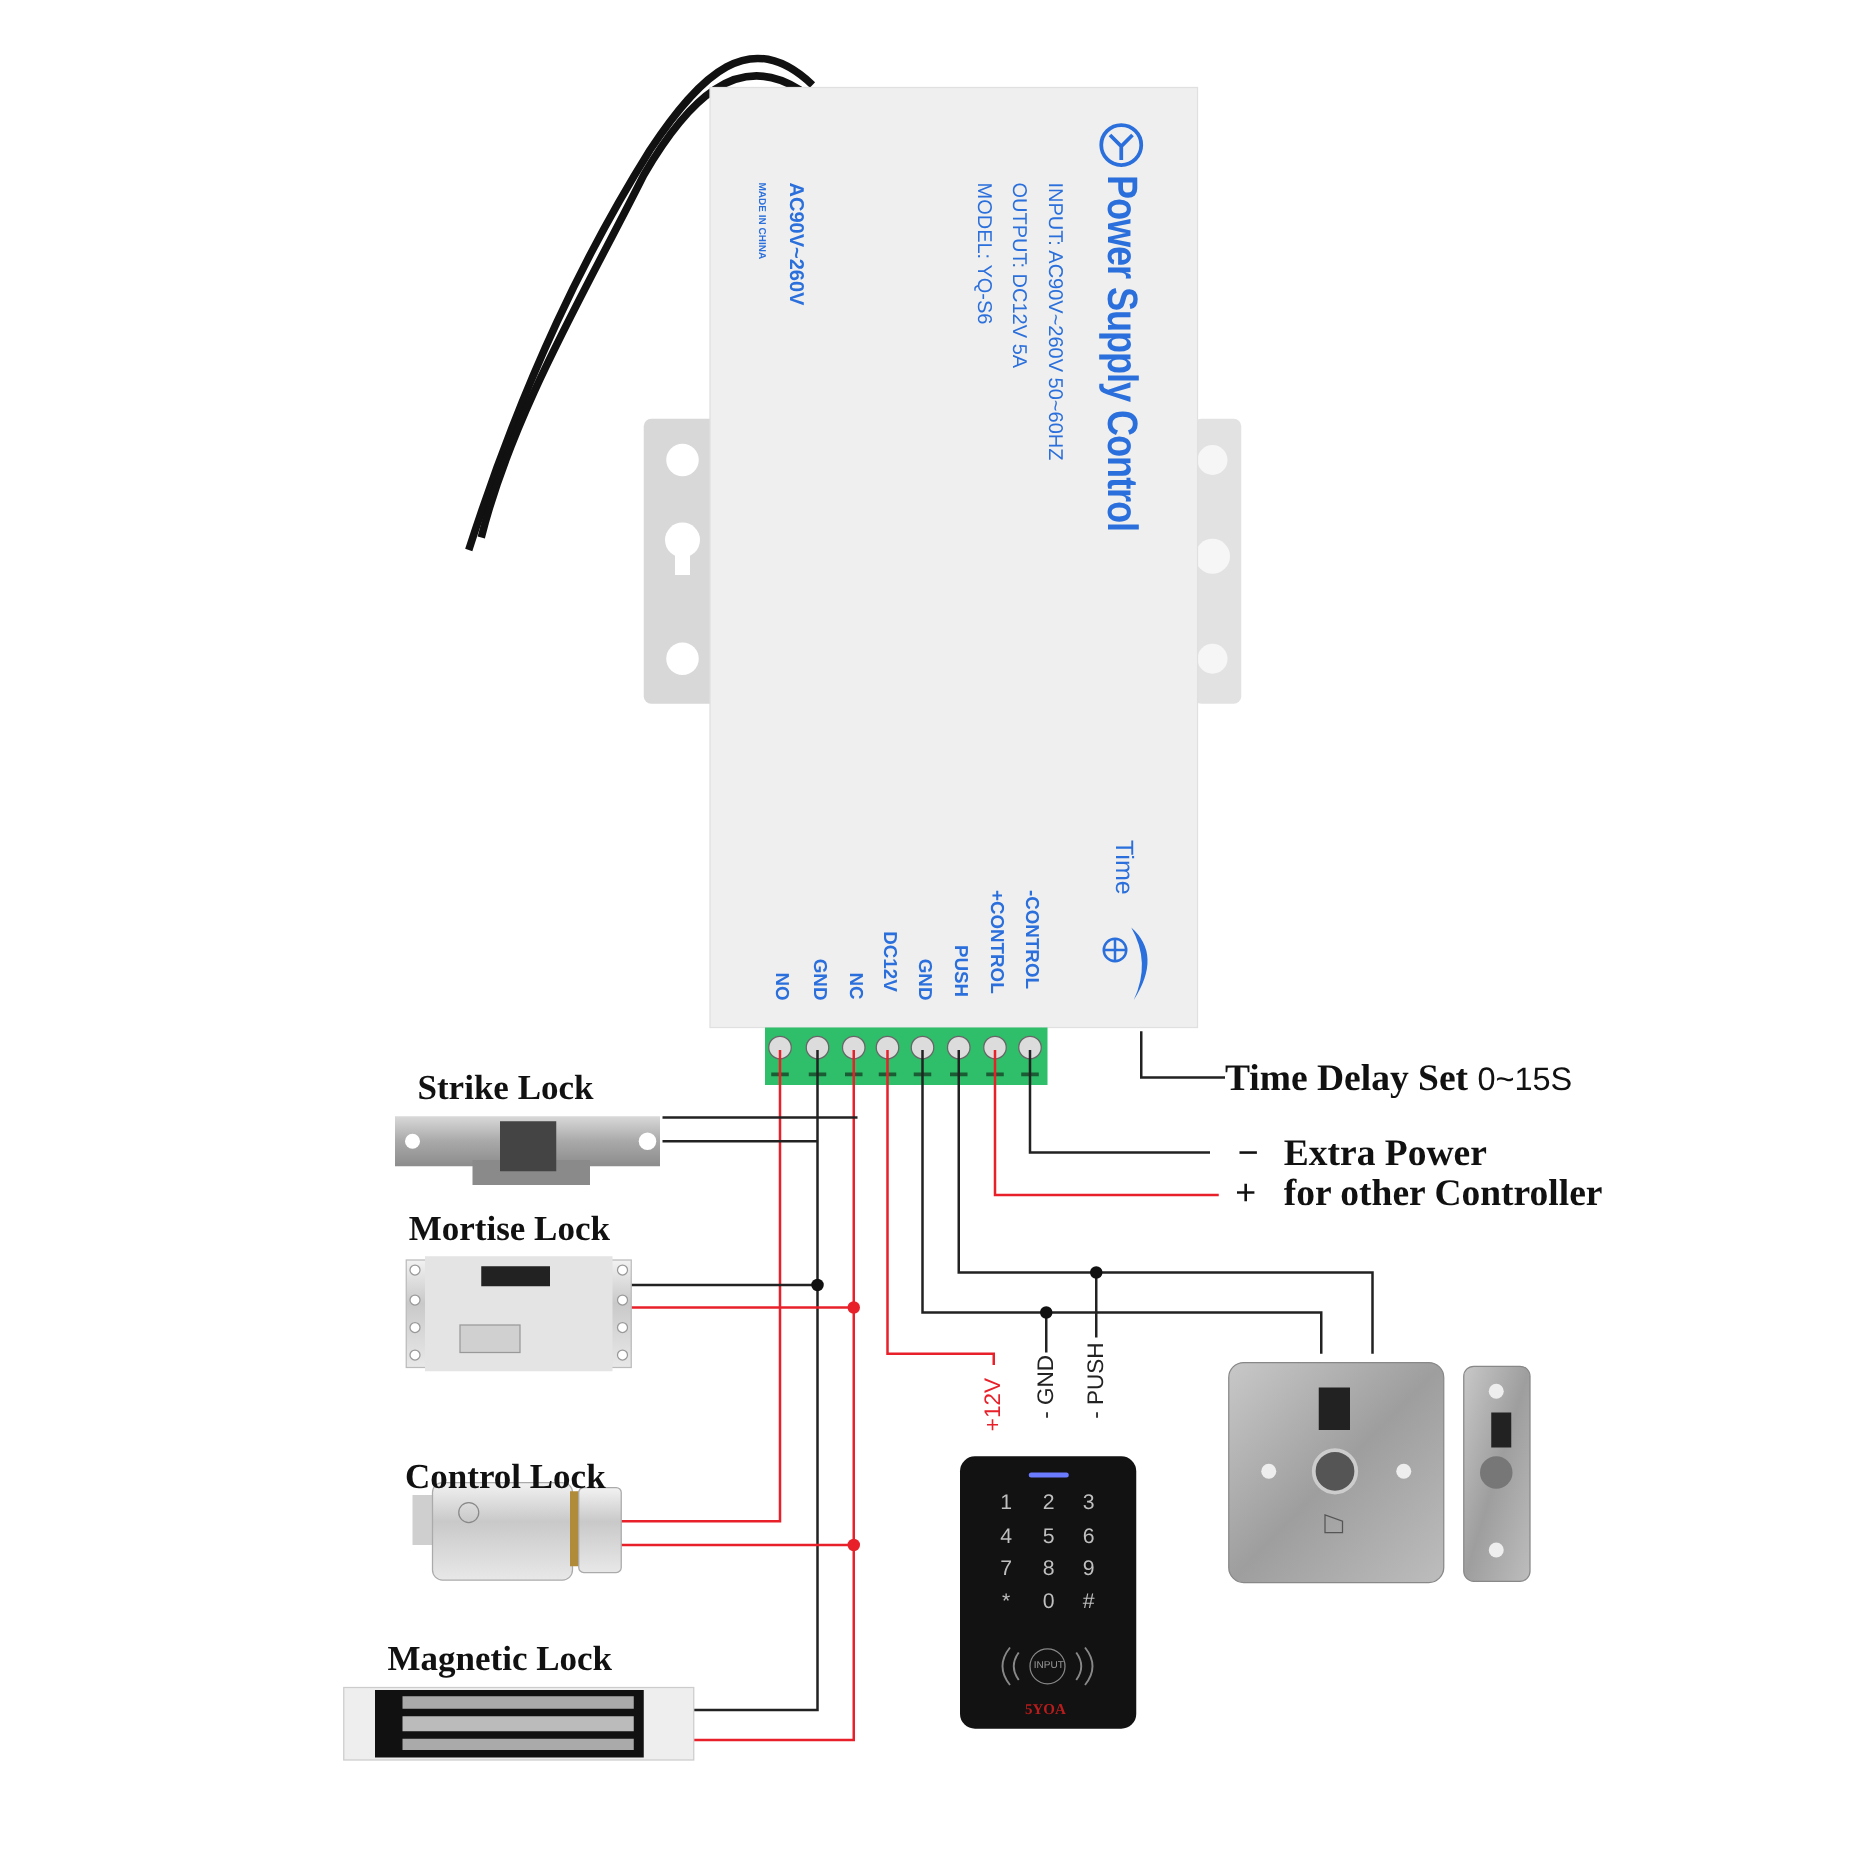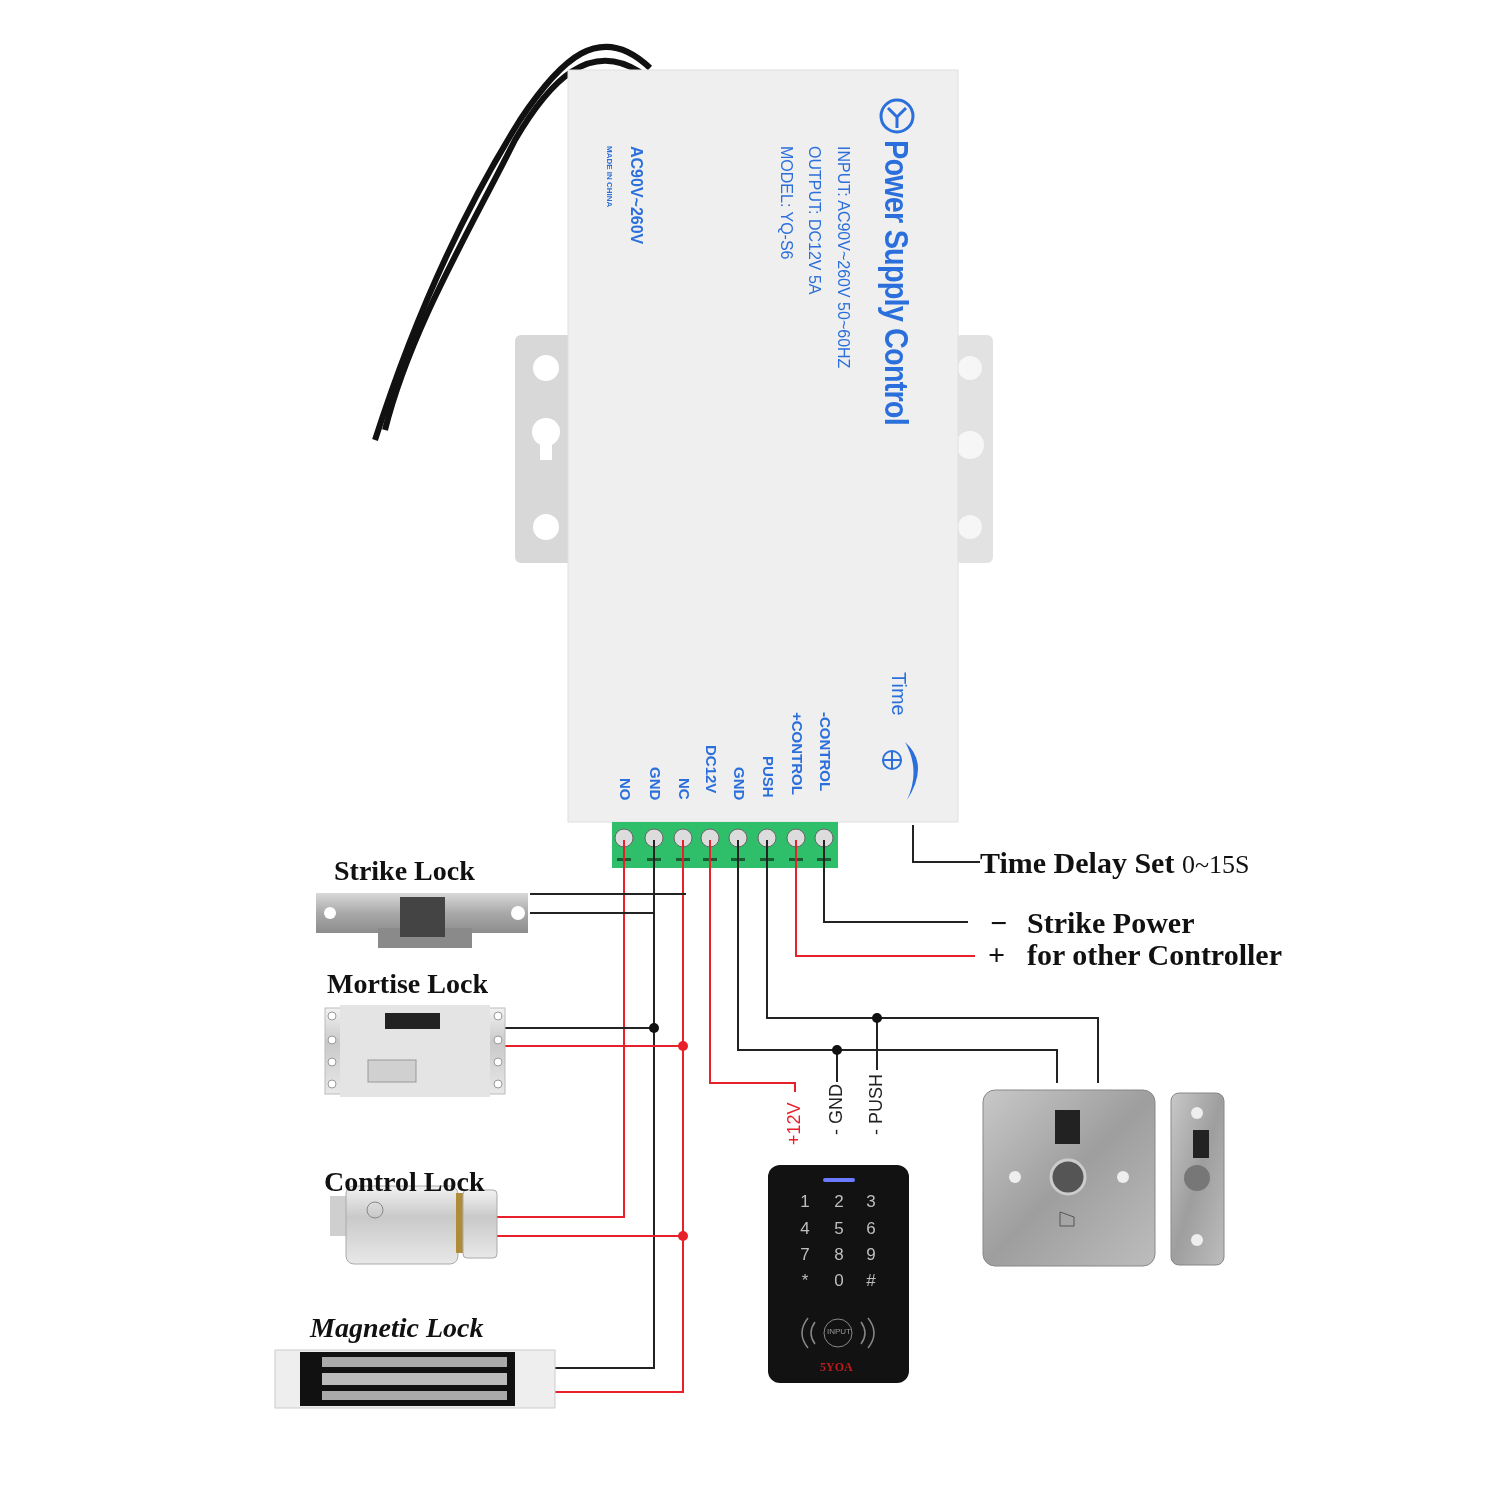--- a/index.html
+++ b/index.html
@@ -8,7 +8,7 @@
   .rot { position: absolute; transform-origin: 0 0; transform: rotate(90deg); white-space: nowrap; color: #2a6fdb; font-family: "Liberation Sans", sans-serif; }
   .lbl { position: absolute; font-family: "Liberation Serif", serif; font-weight: bold; color: #111; white-space: nowrap; text-align: center; }
   .note { position: absolute; font-family: "Liberation Serif", serif; color: #111; white-space: nowrap; font-size: 30px; }
-  .sans { font-family: Liberation Serif, serif; }
+  .sans { font-family: Liberation Sans, sans-serif; }
   .vt { position: absolute; transform-origin: 0 0; transform: rotate(-90deg); white-space: nowrap; font-family: "Liberation Sans", sans-serif; font-size: 18px; }
   .key { position: absolute; color: #bfbfbf; font-family: "Liberation Sans", sans-serif; font-size: 17px; width: 20px; text-align: center; }
 </style>

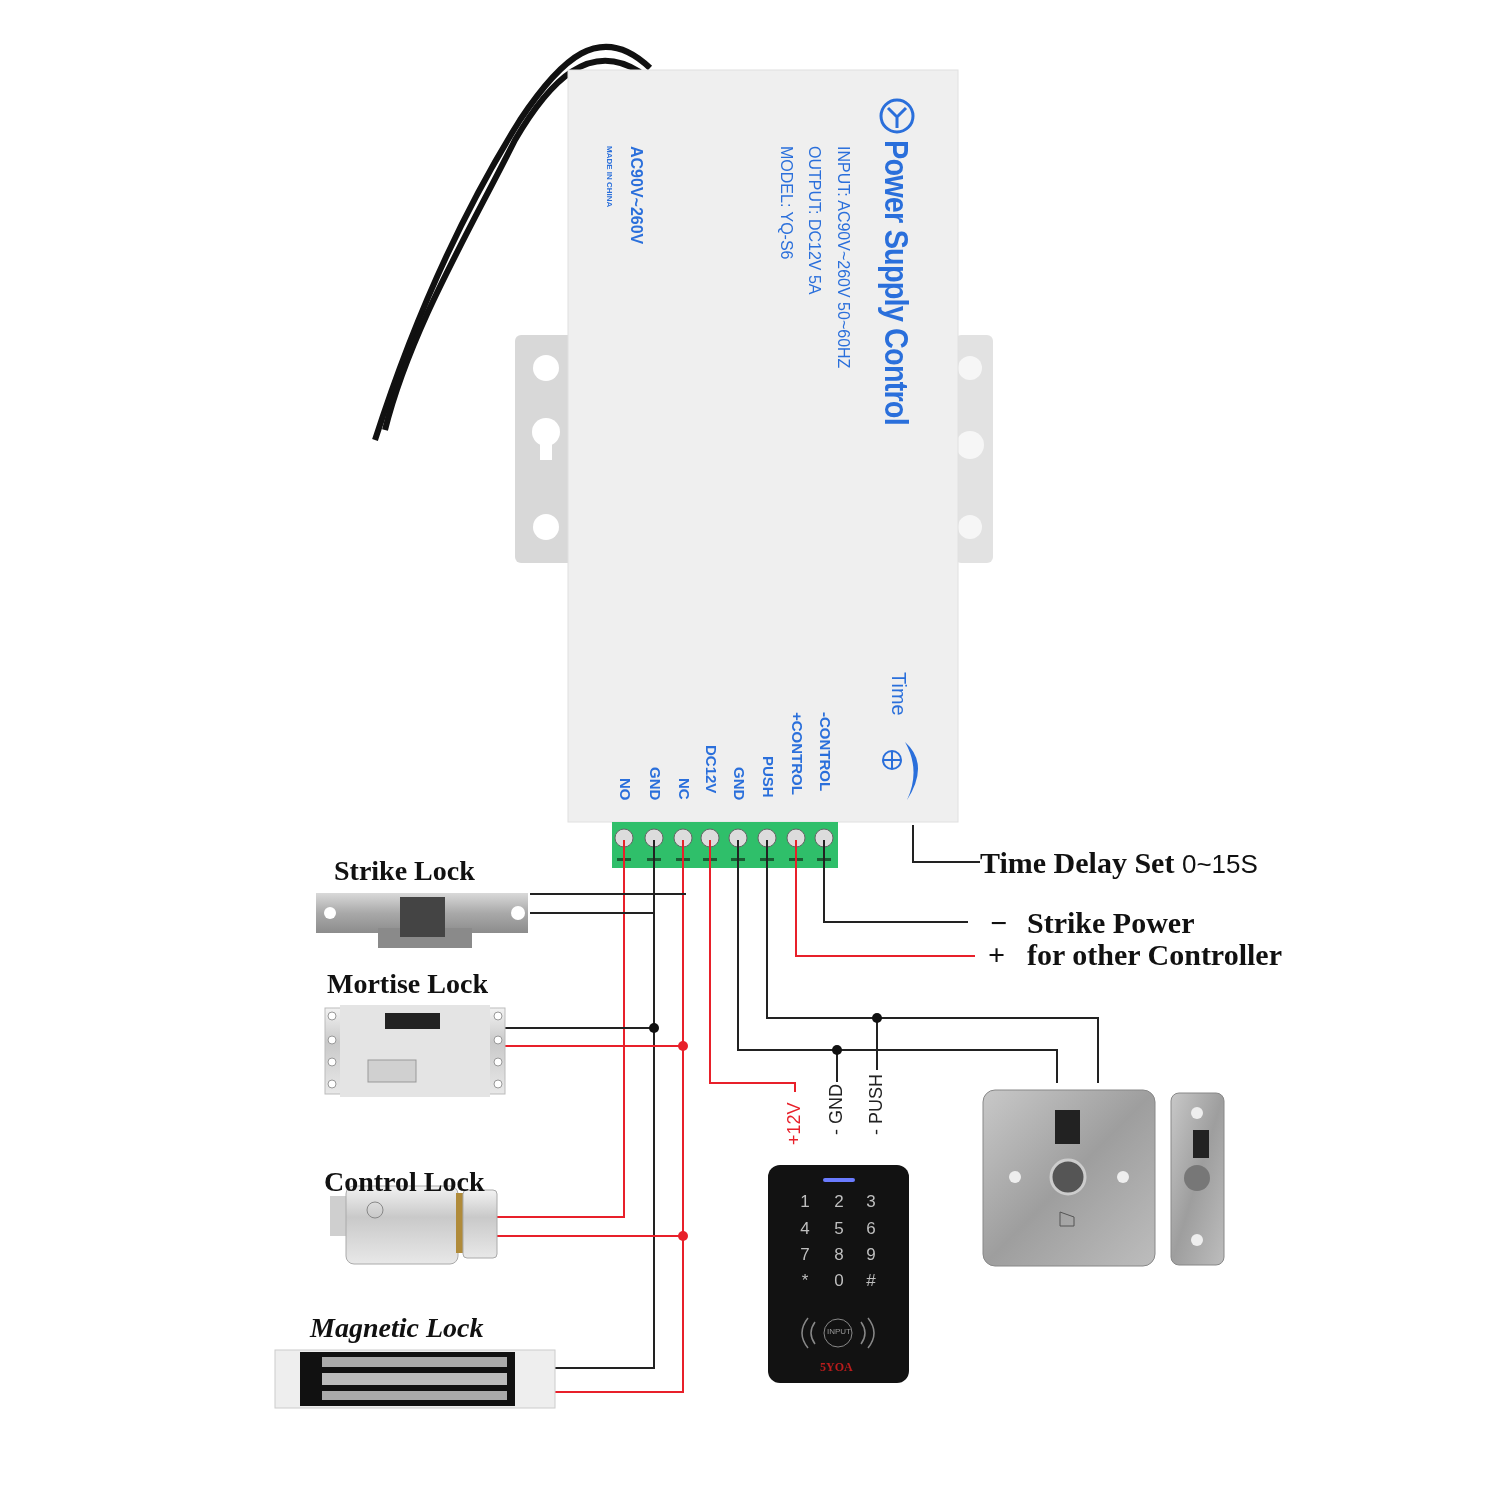--- a/index.html
+++ b/index.html
@@ -212,7 +212,7 @@
   <span class="sans" style="font-size:26px;">0~15S</span>
 </div>
 <div class="note" style="left:990px; top:906px; font-weight:bold;">
-  <span style="display:inline-block; width:37px;">−</span><span>Strike Power</span>
+  <span style="display:inline-block; width:37px;">−</span><span>Extra Power</span>
 </div>
 <div class="note" style="left:988px; top:938px; font-weight:bold;">
   <span style="display:inline-block; width:39px;">+</span><span>for other Controller</span>

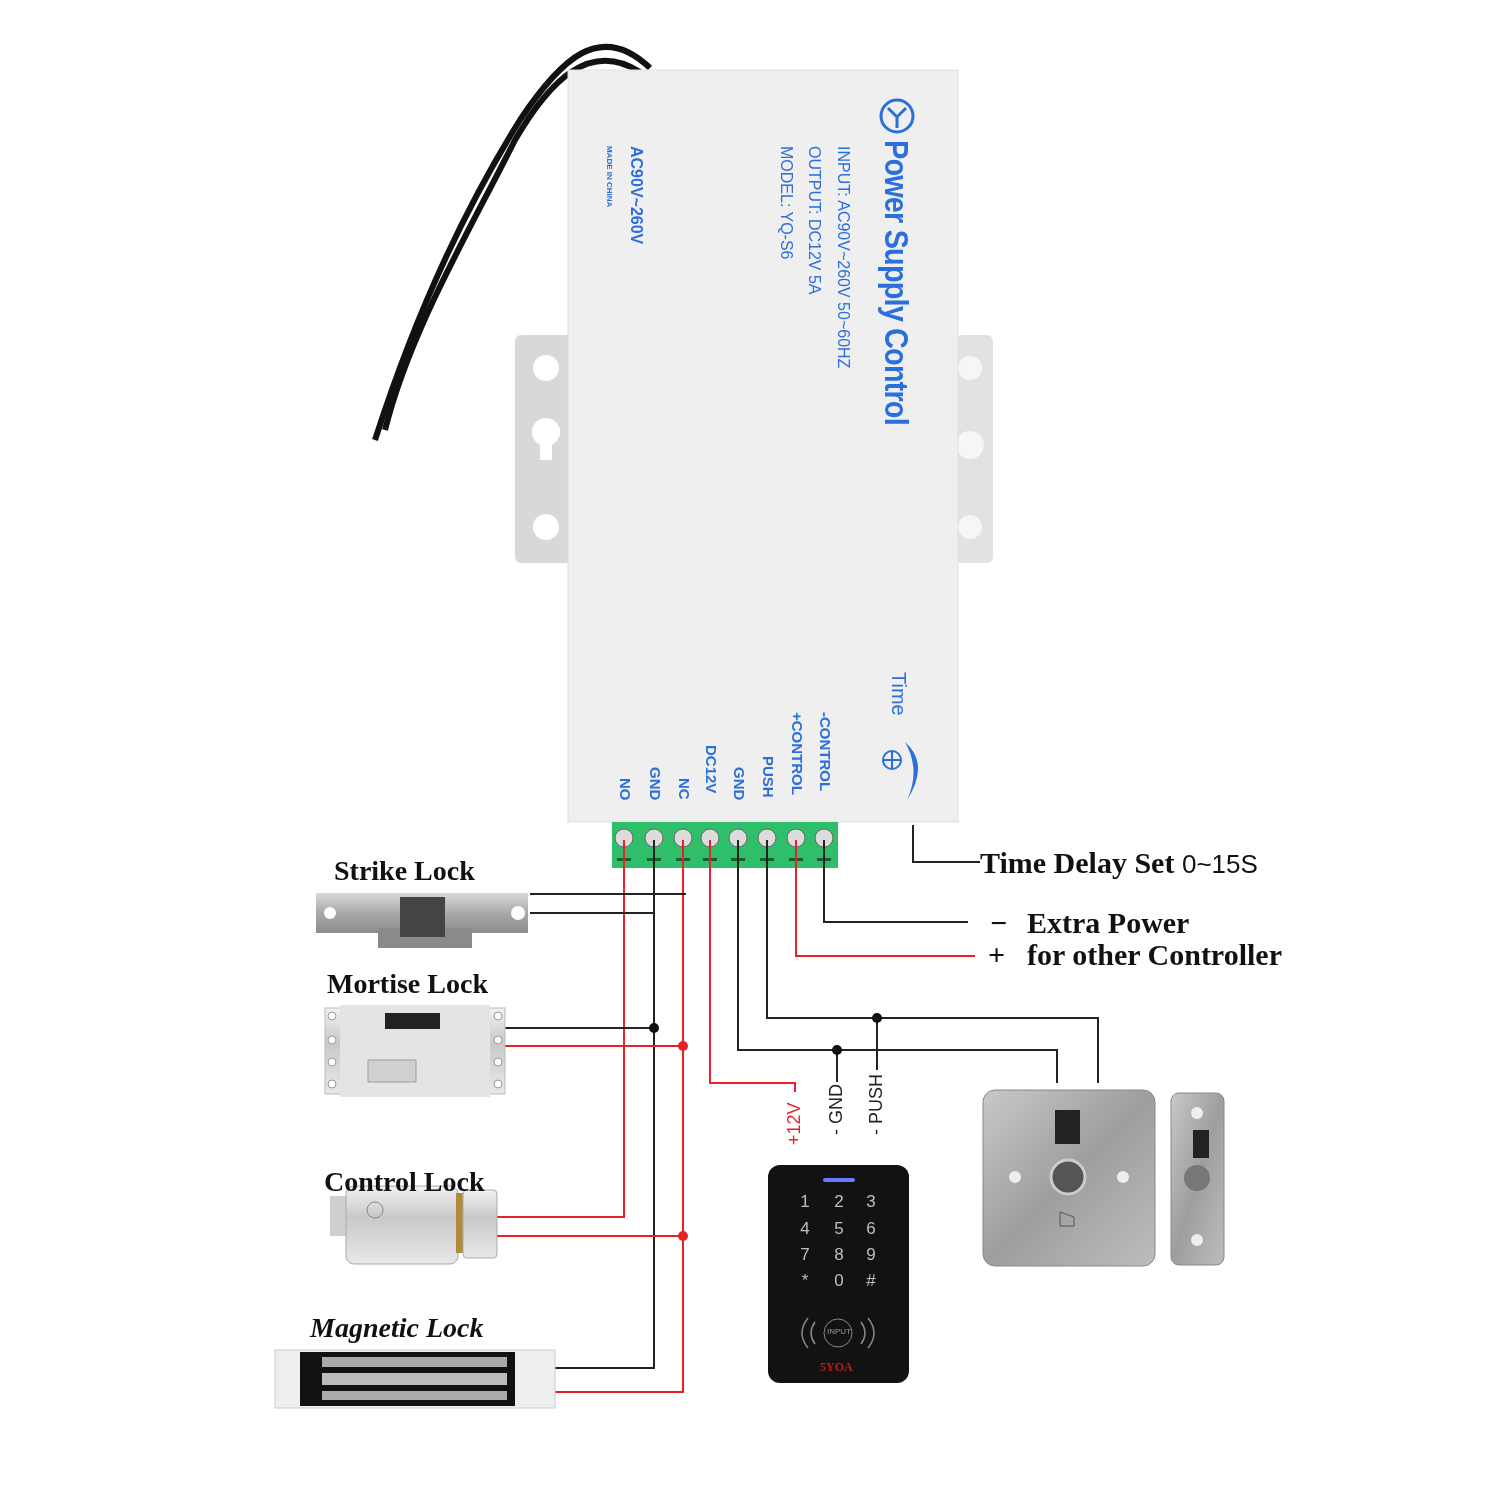--- a/index.html
+++ b/index.html
@@ -221,7 +221,7 @@
 <div class="lbl" style="left:334px; top:855px; font-size:28px;">Strike Lock</div>
 <div class="lbl" style="left:327px; top:968px; font-size:28px;font-family:Liberation Serif, serif;">Mortise Lock</div>
 <div class="lbl" style="left:324px; top:1150px; font-size:28px;margin-top:16px;">Control Lock</div>
-<div class="lbl" style="left:310px; top:1312px; font-size:28px;font-style:italic;">Magnetic Lock</div>
+<div class="lbl" style="left:310px; top:1312px; font-size:28px;">Magnetic Lock</div>
 
 <div class="vt" style="left:784px; top:1145px; color:#e8202a;">+12V</div>
 <div class="vt" style="left:826px; top:1135px; color:#222;">- GND</div>

